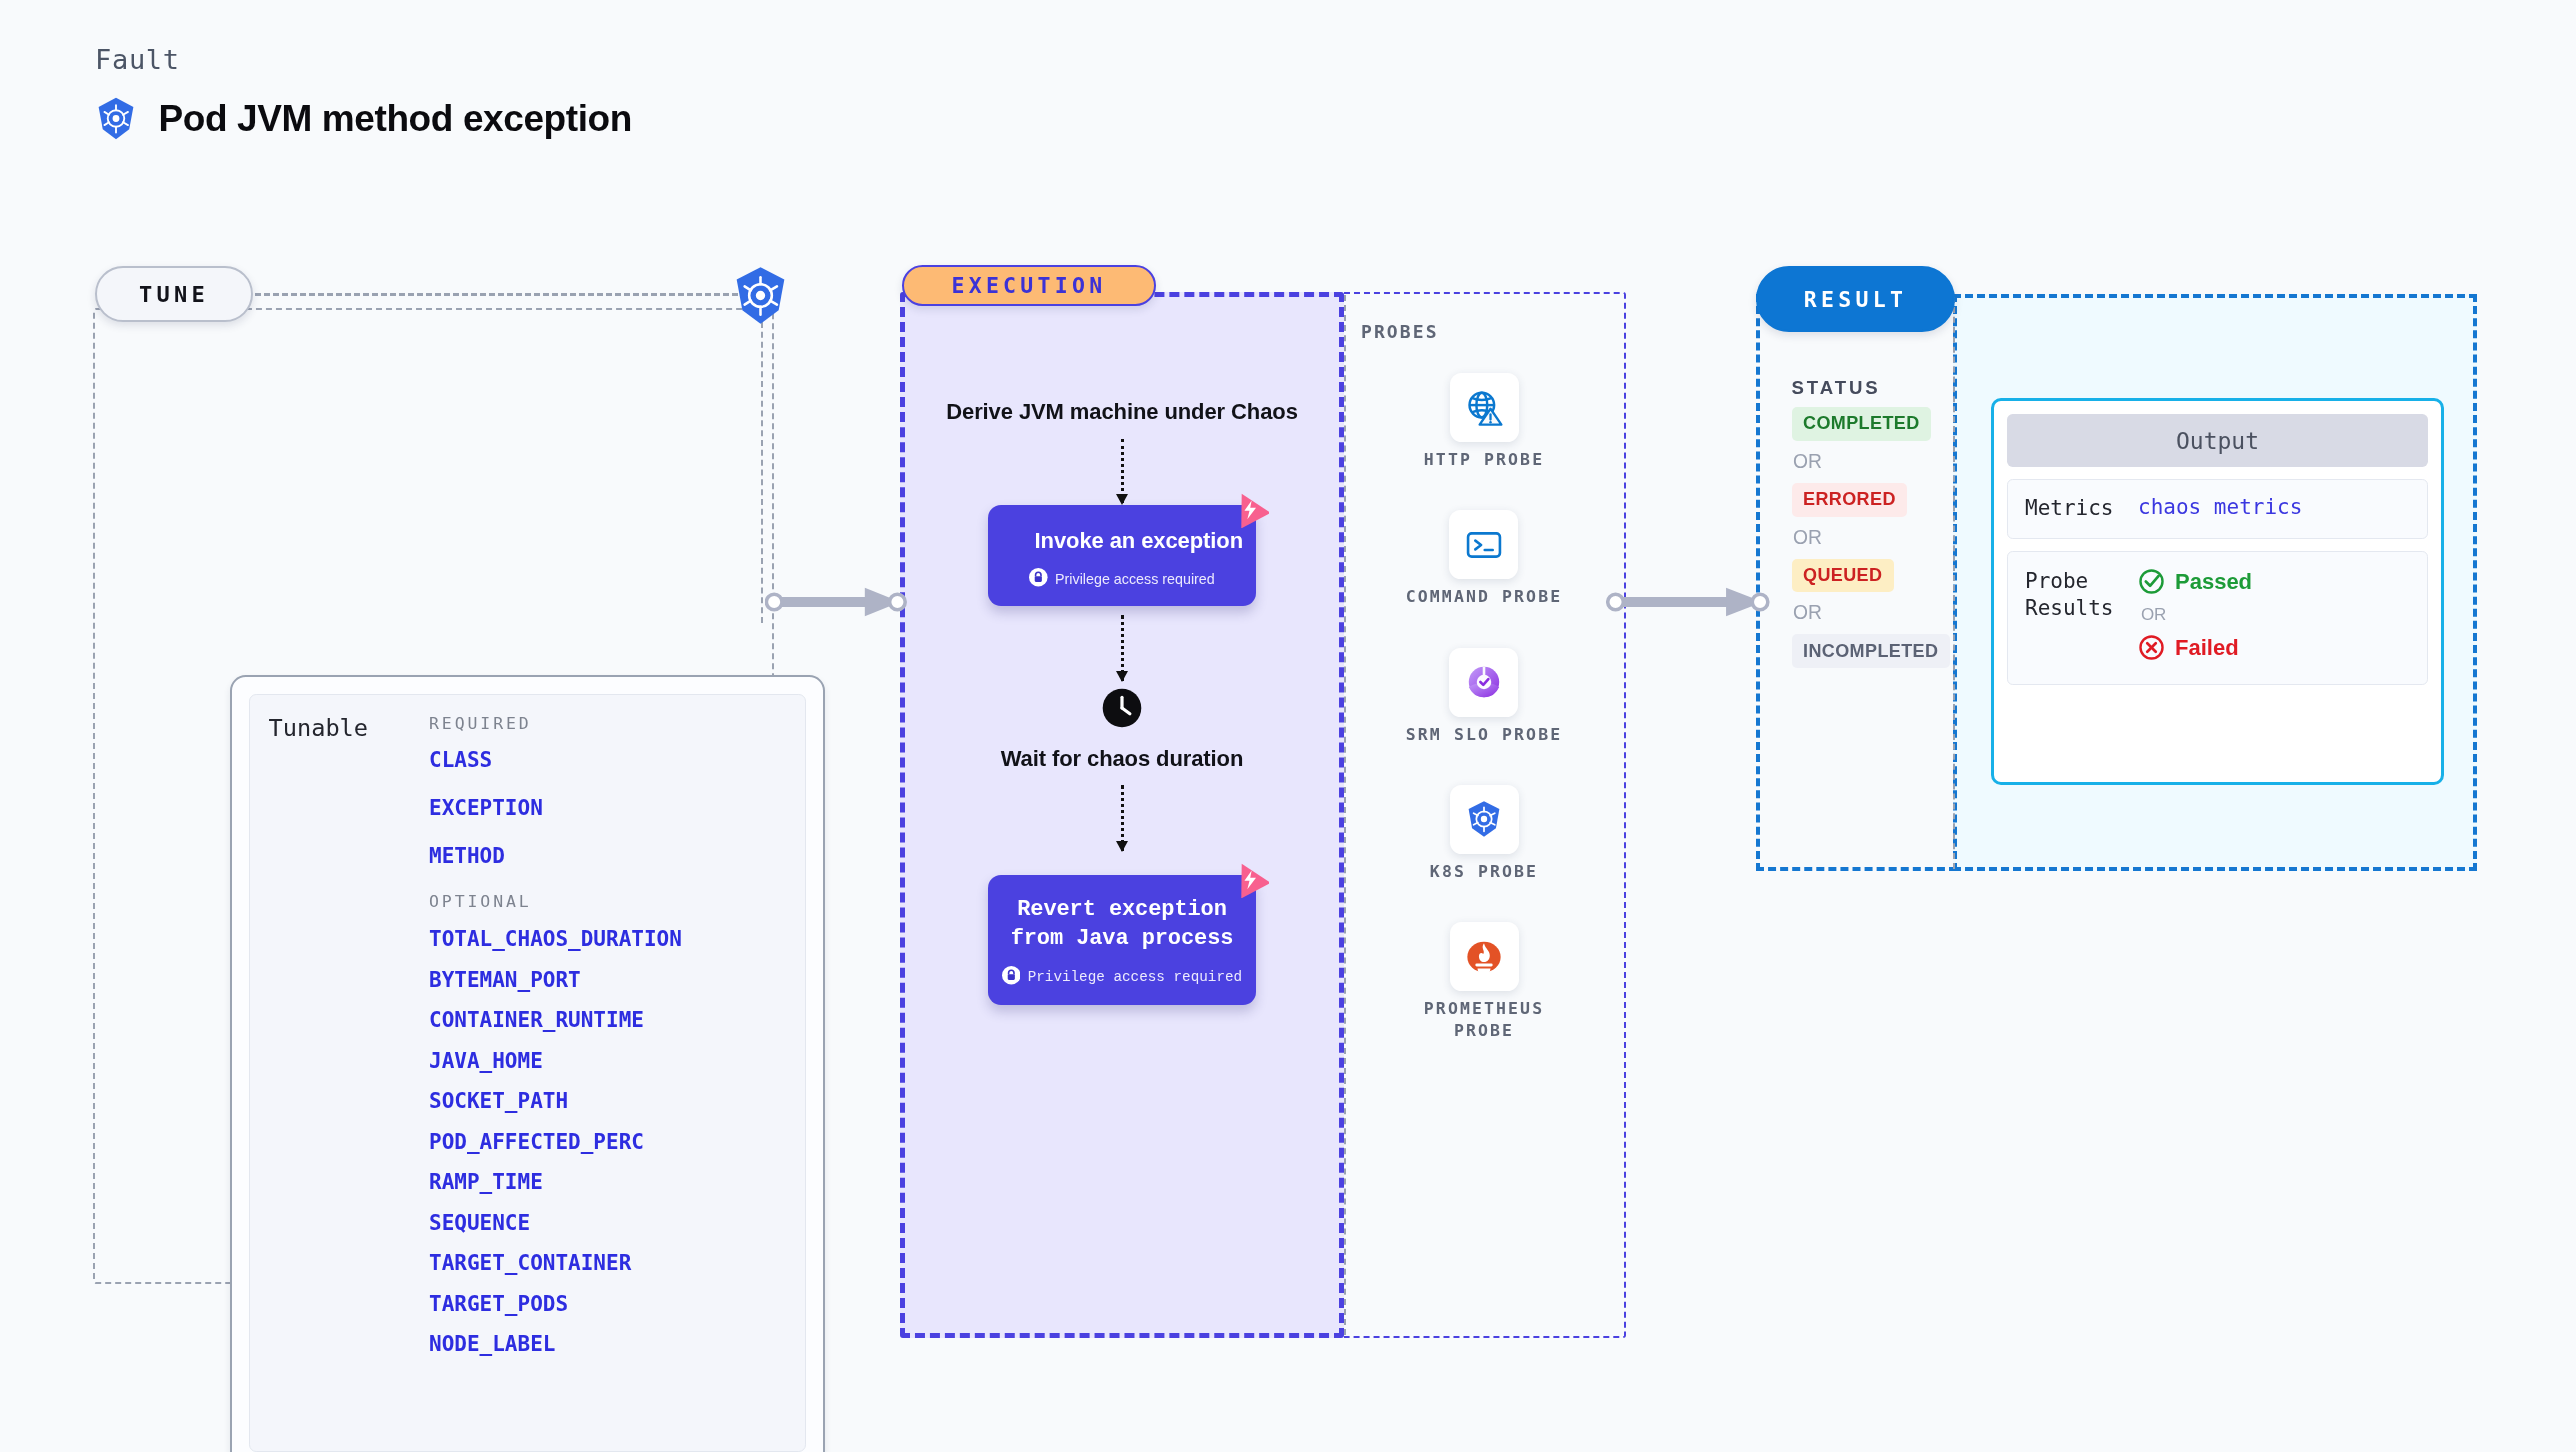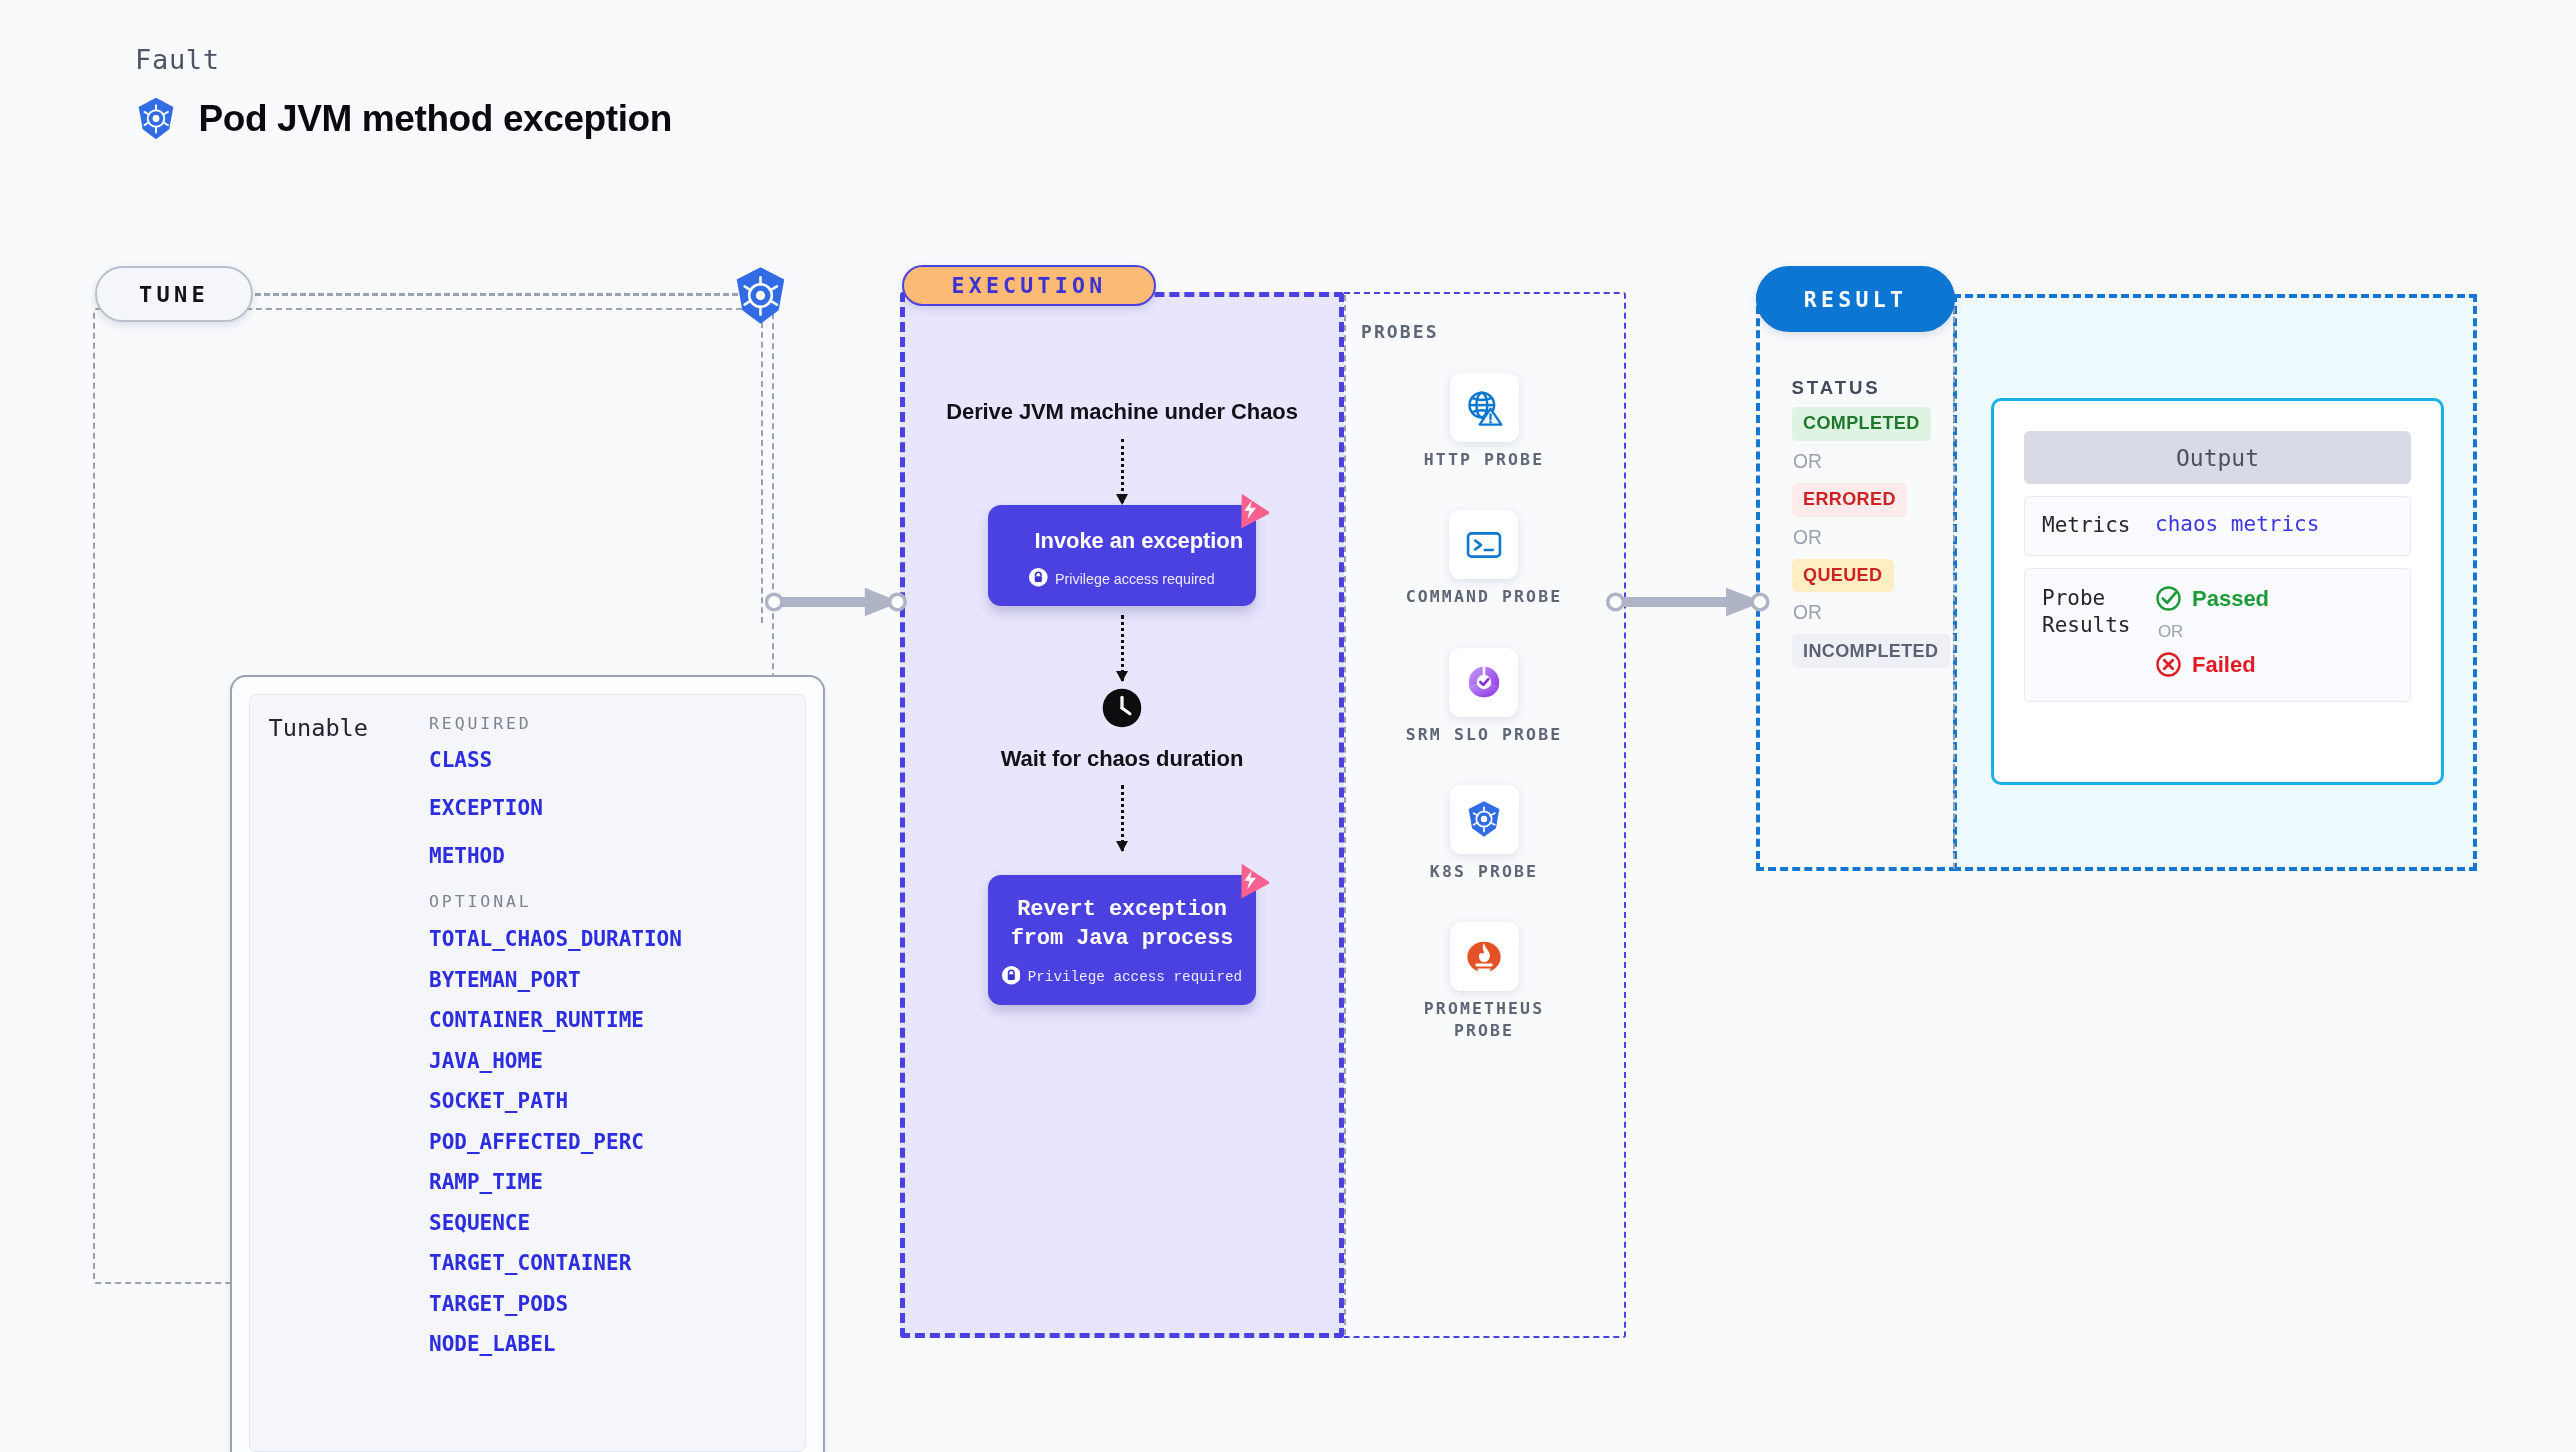--- a/index.html
+++ b/index.html
@@ -13,7 +13,7 @@
   }
 
   
-  #header { position:absolute; left:95px; top:44px;margin-left:40px; }
+  #header { position:absolute; left:95px; top:44px; }
   #fault-label {
     font-family:"DejaVu Sans Mono", monospace;
     font-size:27px; color:#4c5566; letter-spacing:0.7px;

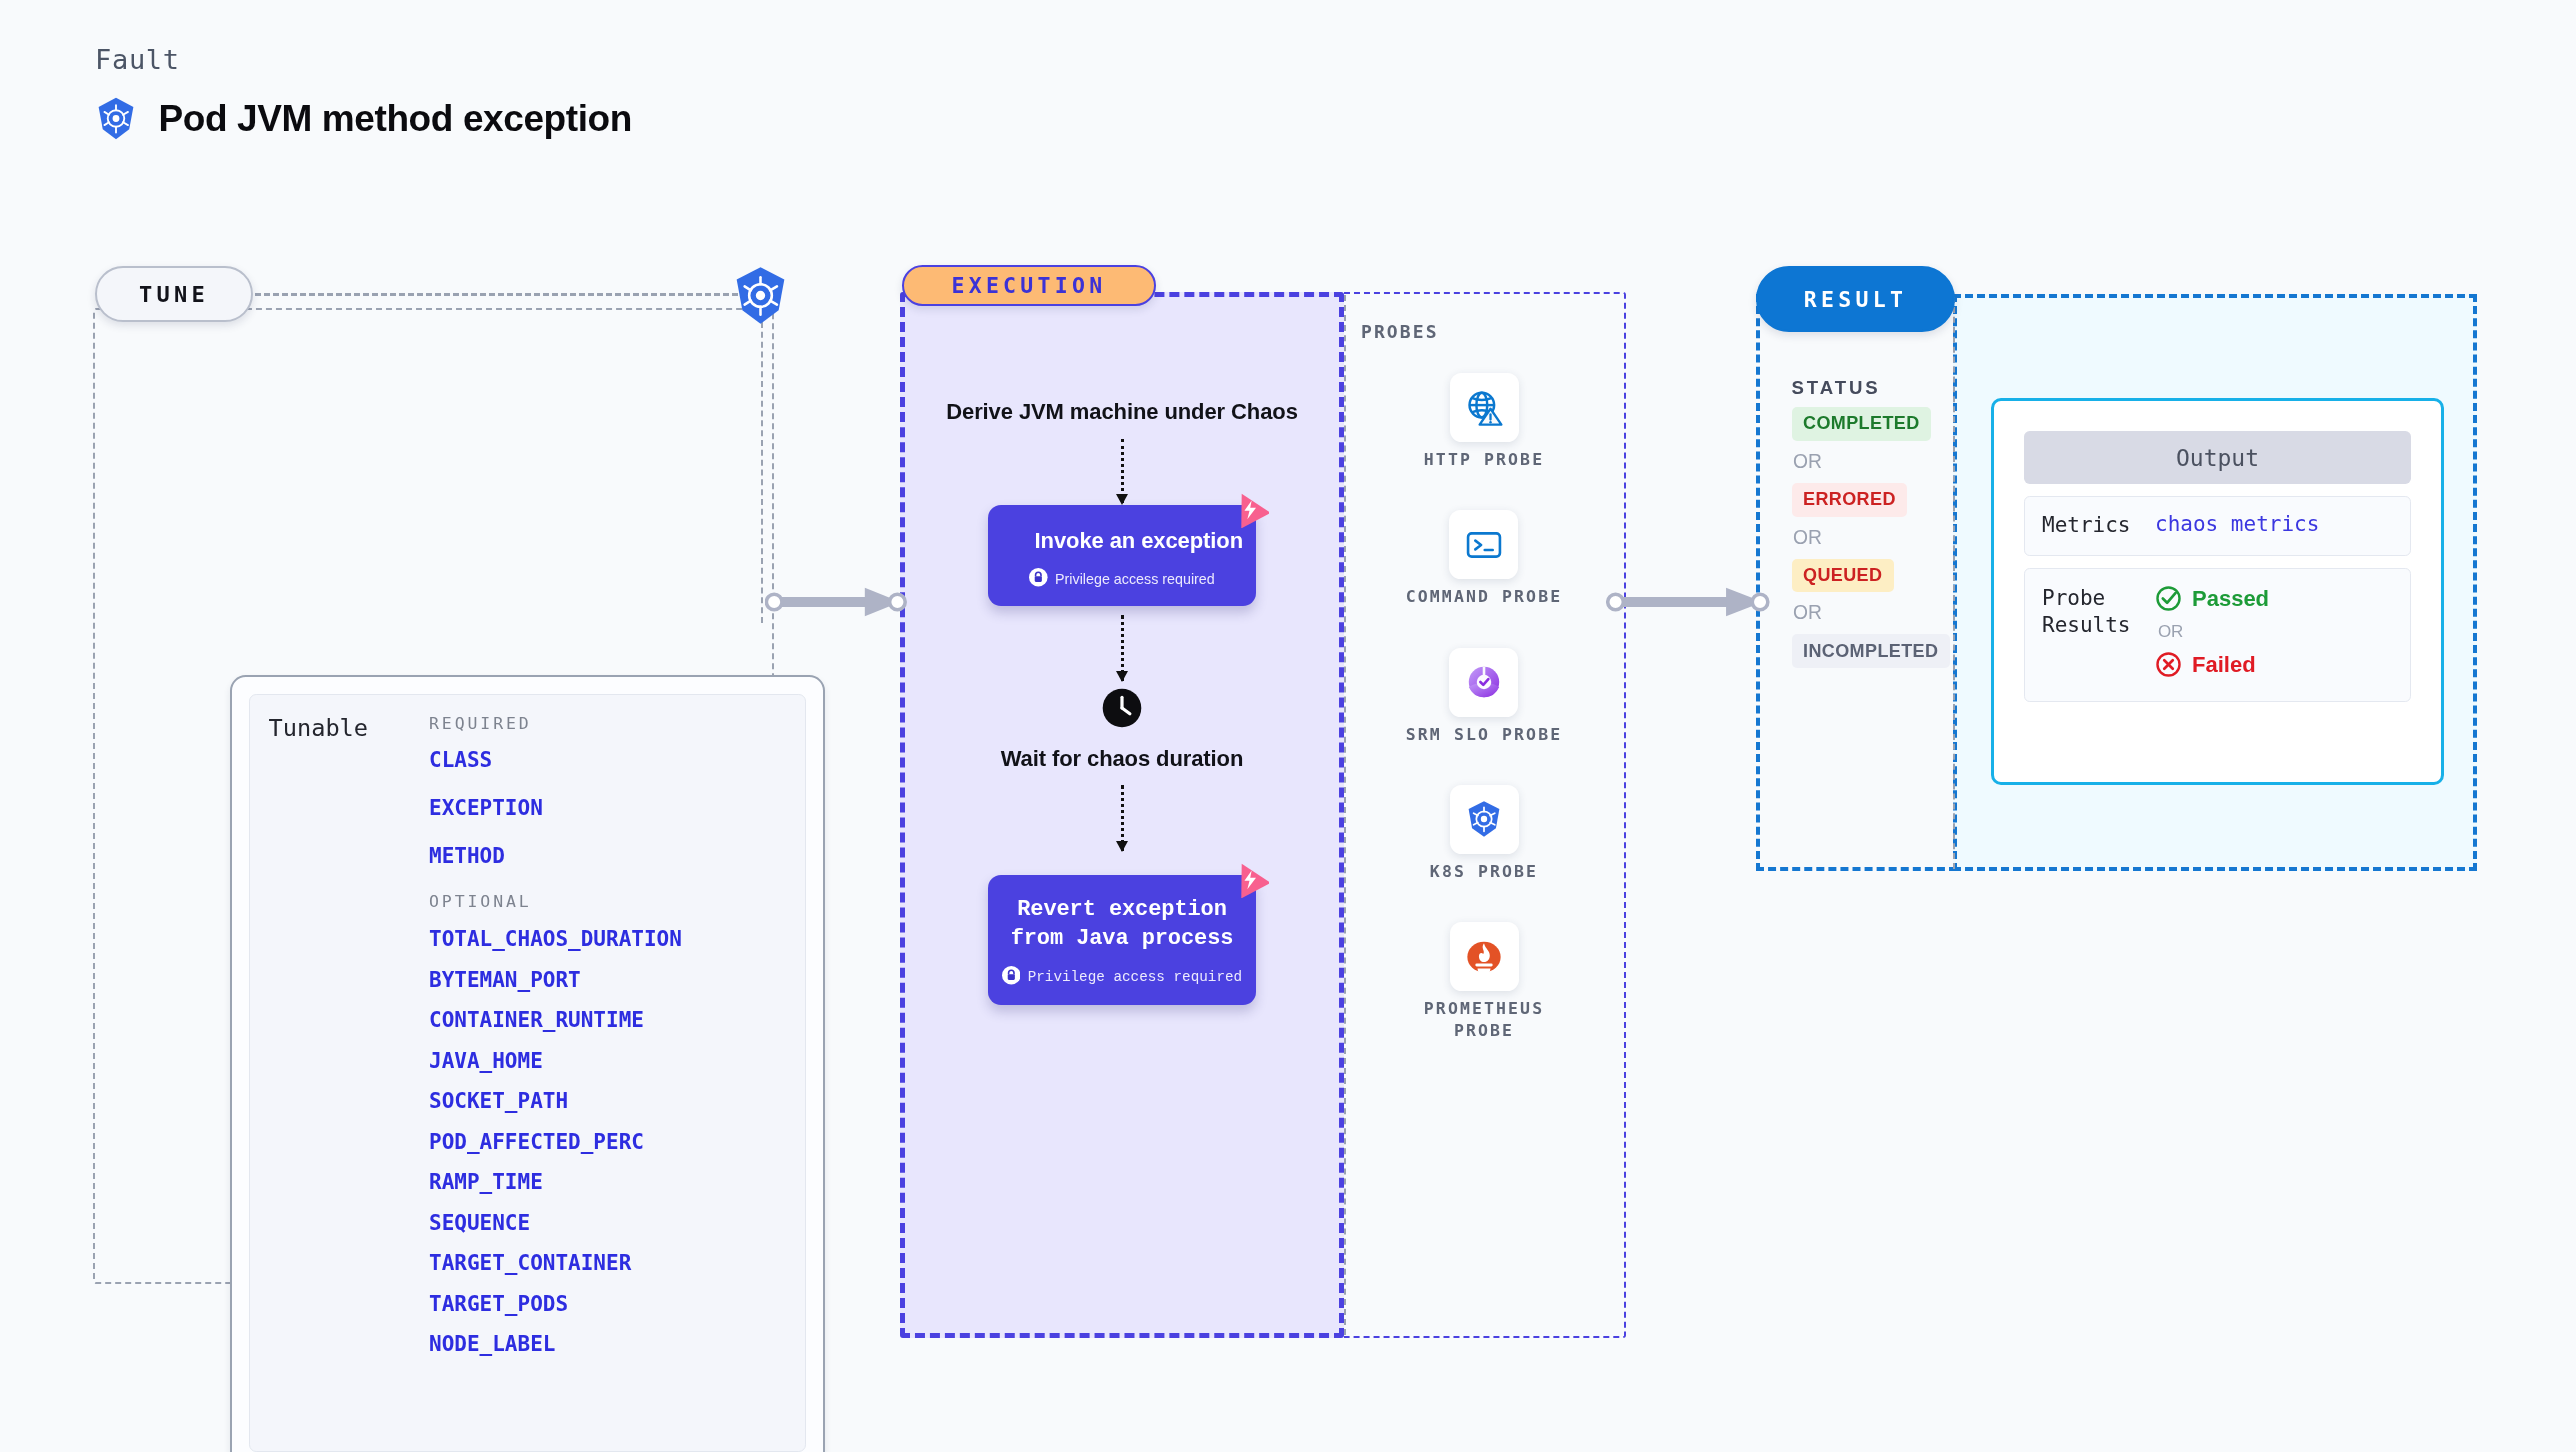--- a/index.html
+++ b/index.html
@@ -185,7 +185,7 @@
   #output-card {
     position:absolute; left:34px; top:100px; width:453px; height:387px;
     background:#fff; border:3.6px solid #17b0e8; border-radius:10px;
-    box-sizing:border-box; padding:30px;
+    box-sizing:border-box; padding:13px;
   }
   #output-header {
     height:53px; background:#d8dae5; border-radius:5.7px;

